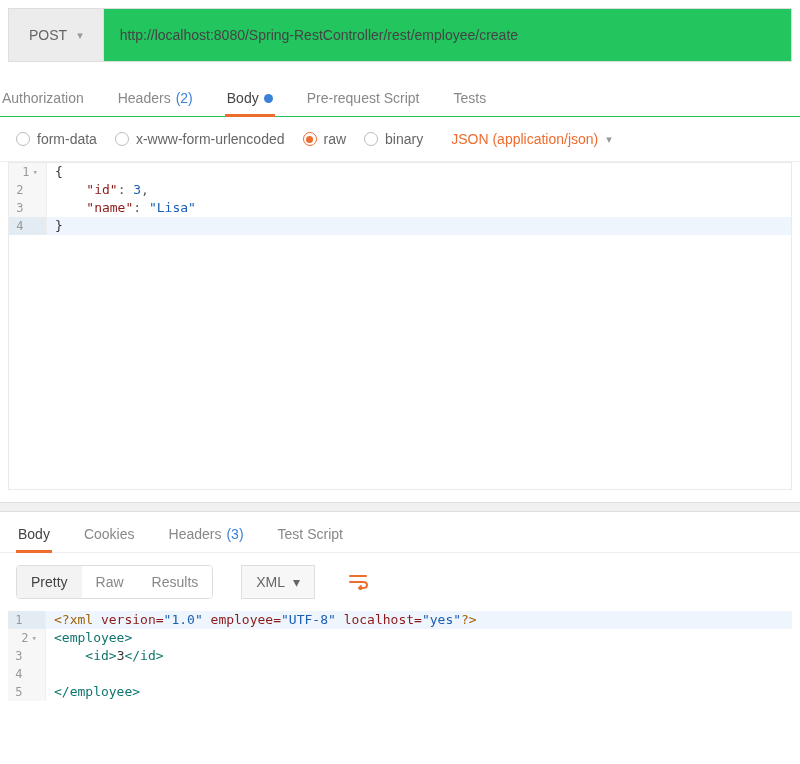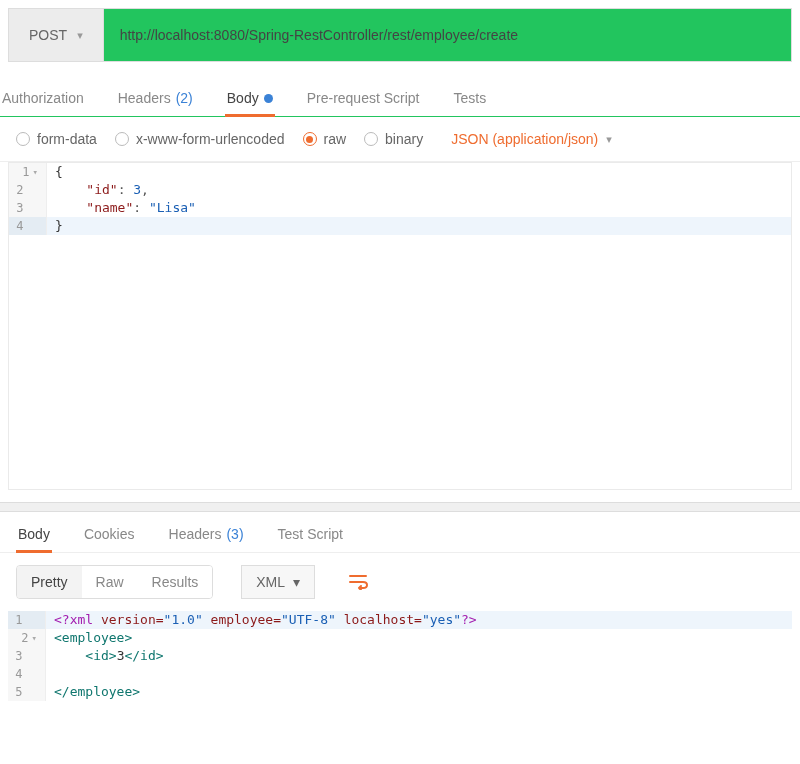--- a/index.html
+++ b/index.html
@@ -32,7 +32,7 @@
 .key { color: #8c1a1a; }
 .num { color: #1a5fb4; }
 .str { color: #1a5fb4; }
-.xml-decl { color: #a21caf; }
+.xml-decl { color: #a16207; }
 .xml-tag { color: #0f766e; }
 .xml-attr { color: #8c1a1a; }
 .xml-val { color: #1a5fb4; }

